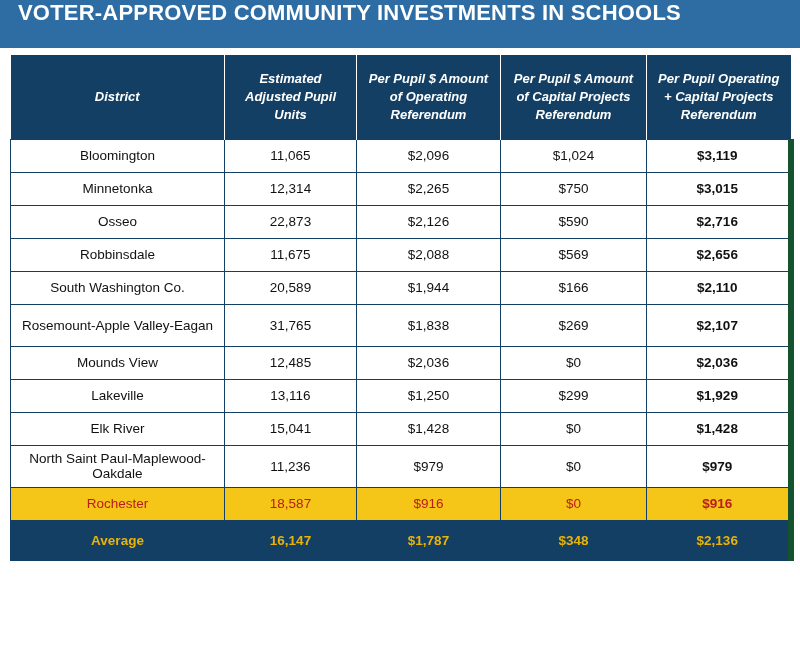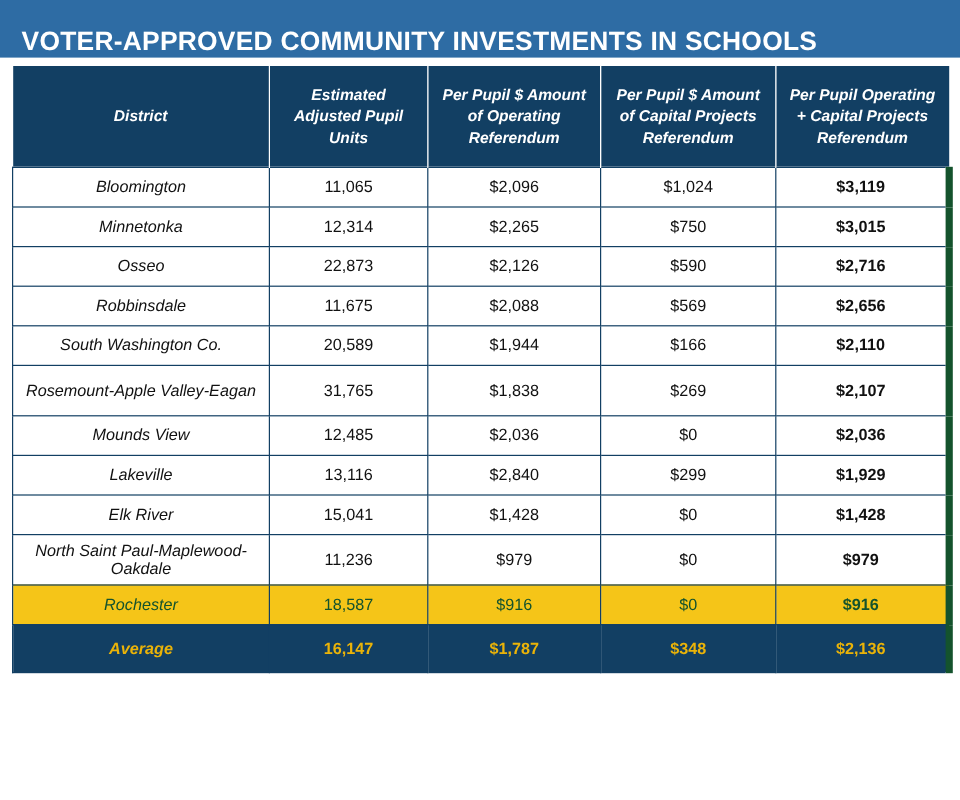--- a/index.html
+++ b/index.html
@@ -28,7 +28,7 @@
     height: 48px;
     background: #2e6ca4;
     display: flex;
-    align-items: flex-end;
+    align-items: flex-start;
   }
   .title-text {
     color: #ffffff;

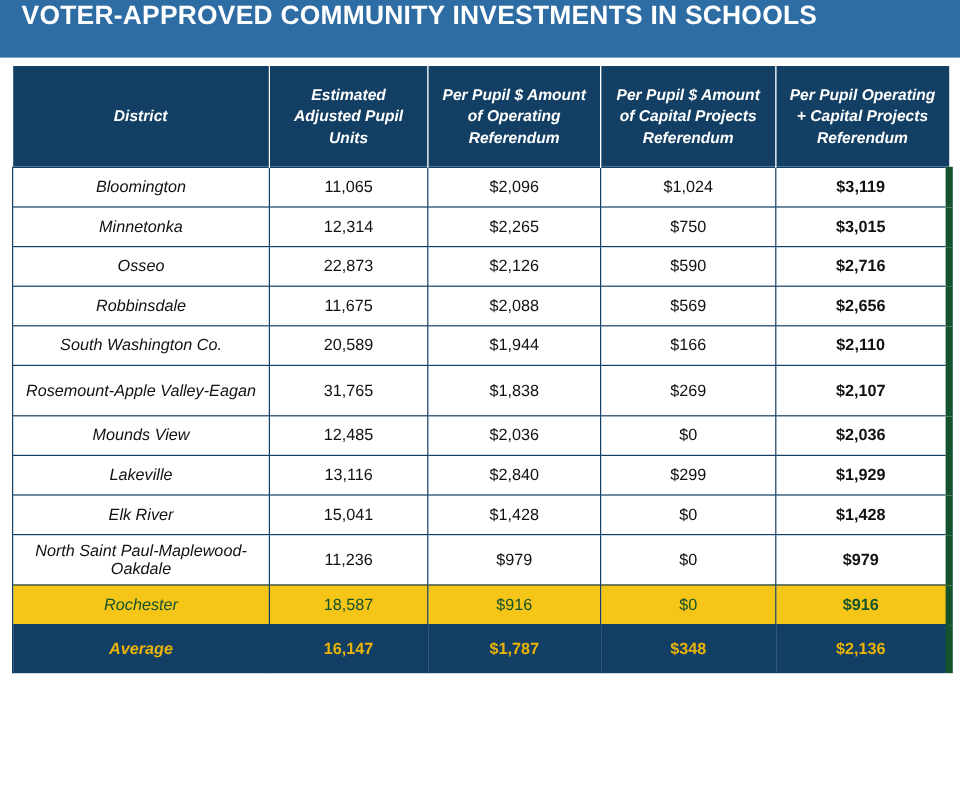--- a/index.html
+++ b/index.html
@@ -105,7 +105,7 @@
     font-weight: bold;
     height: 40px;
   }
-  .district-cell { text-align: center; font-style: italic; }
+  .district-cell { text-align: center; }
 </style>
 </head>
 <body>

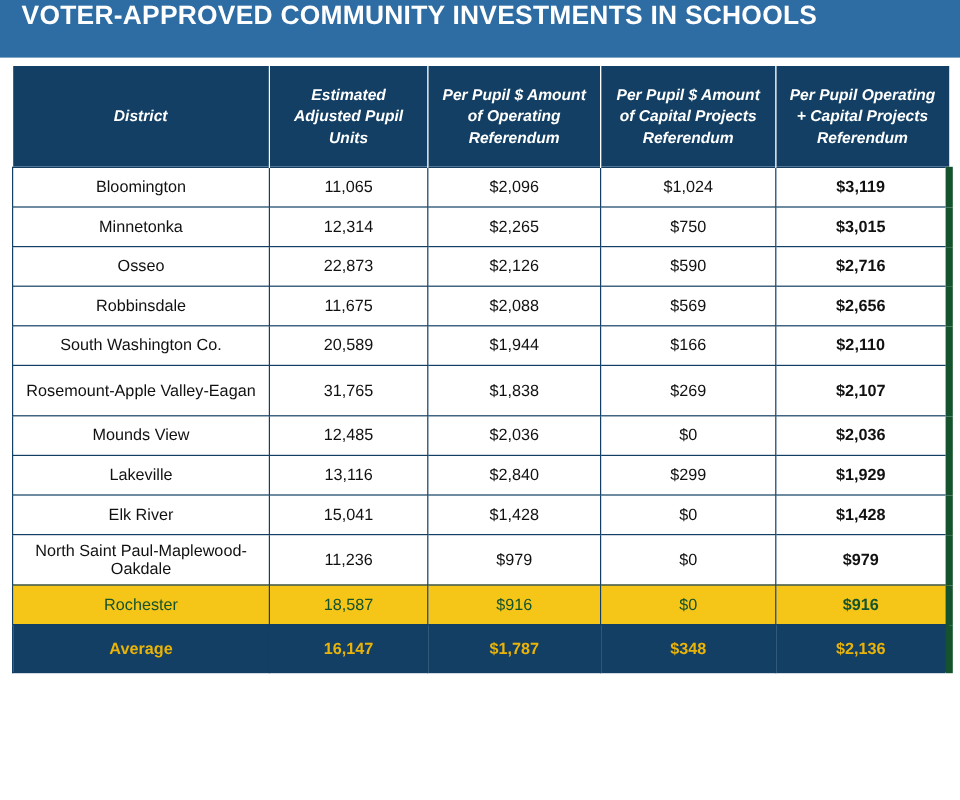--- a/index.html
+++ b/index.html
@@ -205,7 +205,7 @@
           <tr>
             <td class="district-cell">Lakeville</td>
             <td>13,116</td>
-            <td>$2,840</td>
+            <td>$1,250</td>
             <td>$299</td>
             <td class="last-col">$1,929</td>
           </tr>

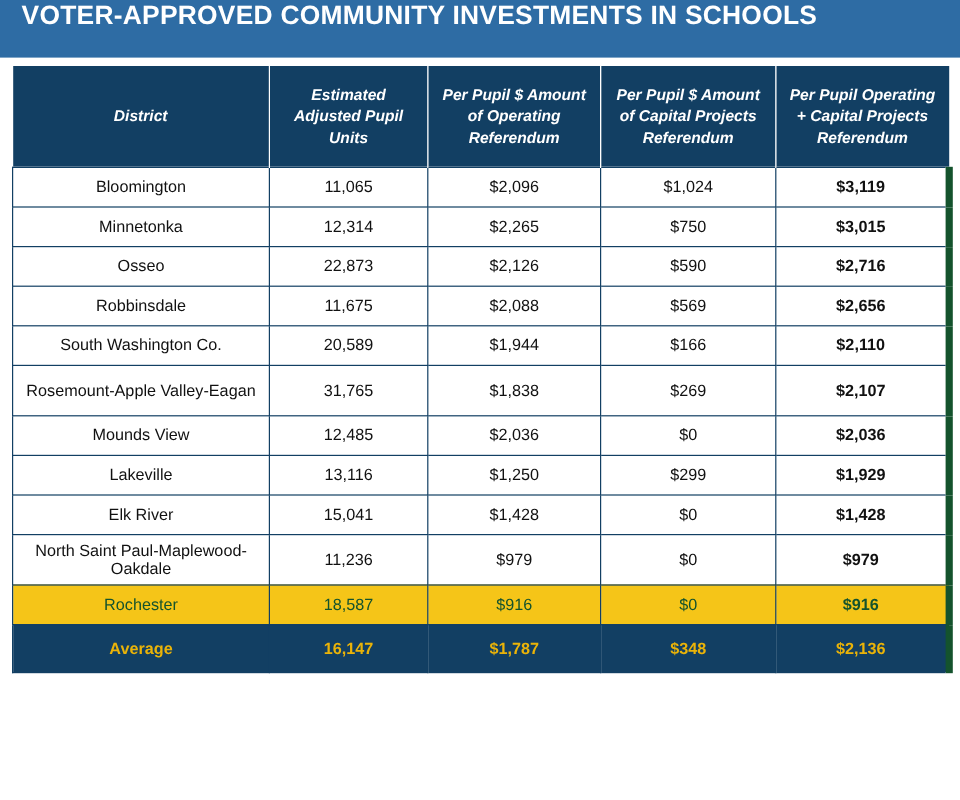--- a/index.html
+++ b/index.html
@@ -97,7 +97,7 @@
   tbody tr.two-line td { height: 42px; }
   tbody tr.highlight td {
     background: #f5c518;
-    color: #14532d;
+    color: #b91c1c;
   }
   tbody tr.average td {
     background: #123f63;

